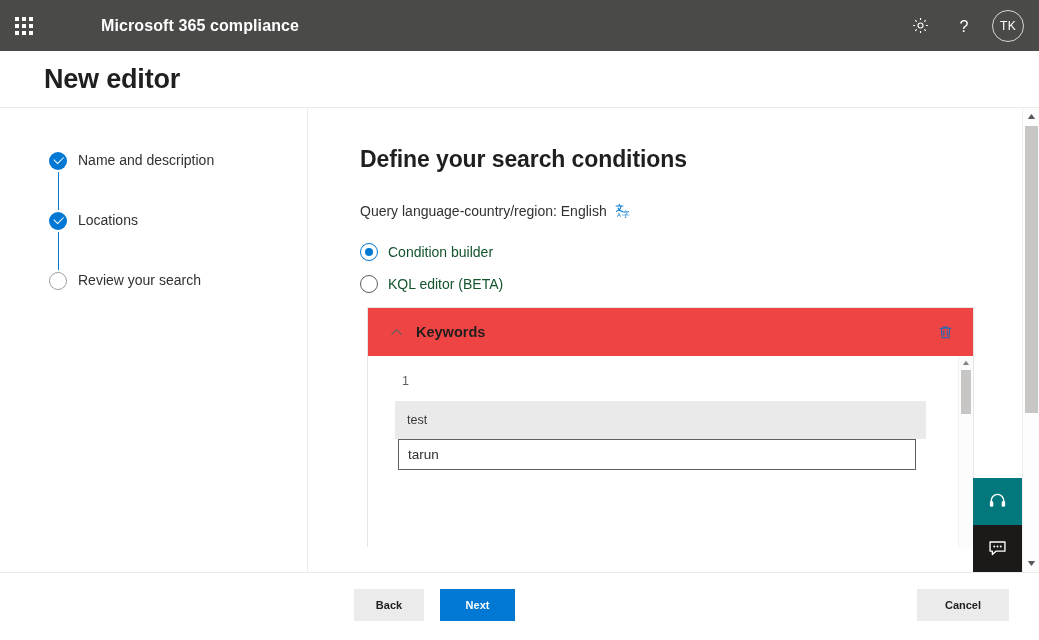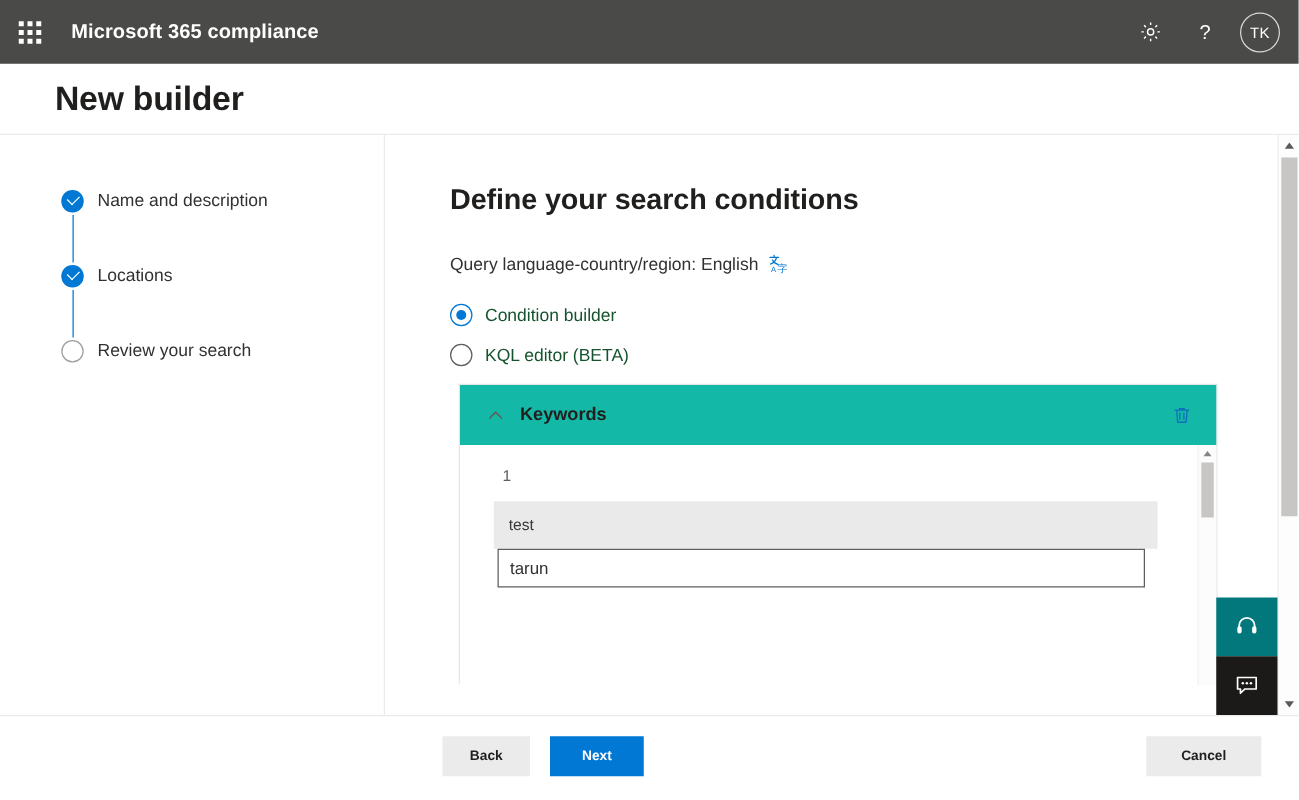--- a/index.html
+++ b/index.html
@@ -24,6 +24,7 @@
     align-items: center;
     position: relative;
     box-sizing: border-box;
+    gap: 44px;
   }
   .waffle {
     width: 48px;

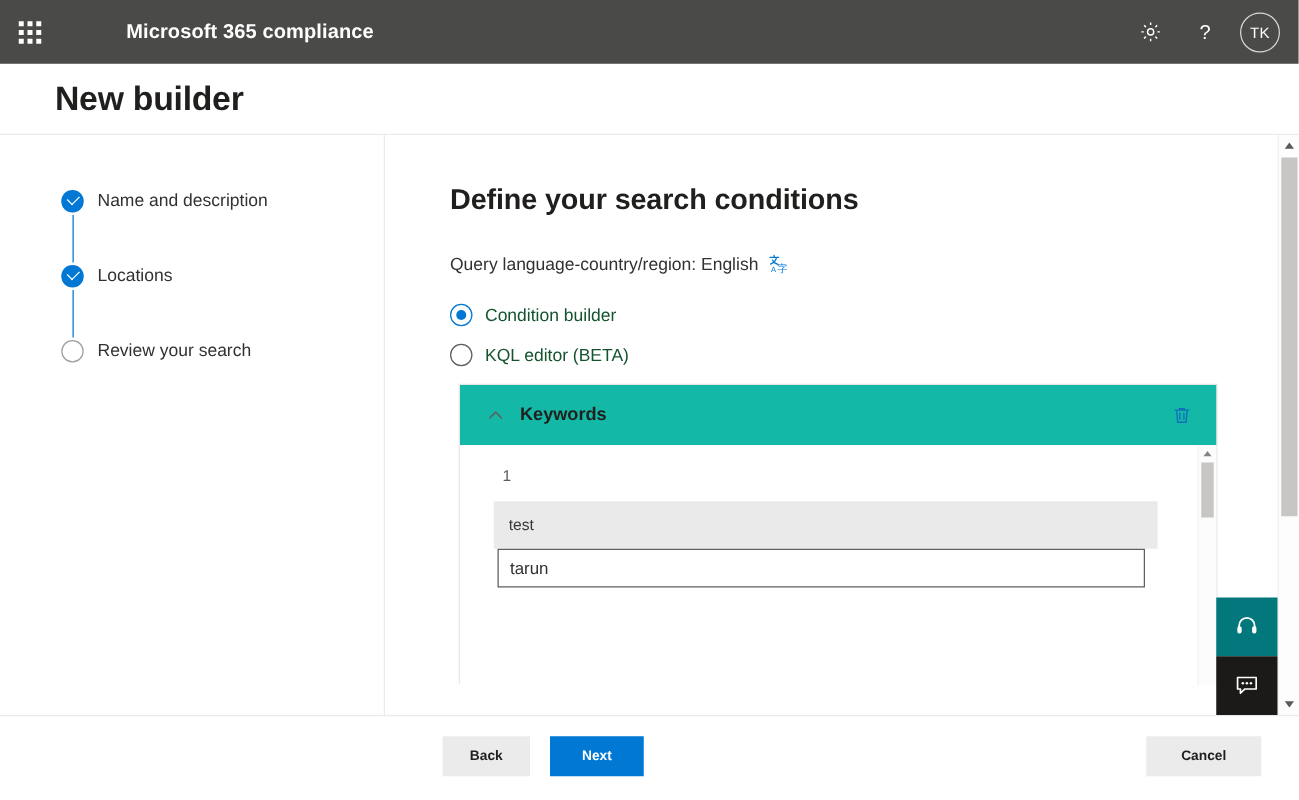--- a/index.html
+++ b/index.html
@@ -482,7 +482,7 @@
 </div>
 
 <div class="page-head">
-  <div class="page-title">New builder</div>
+  <div class="page-title">New editor</div>
 </div>
 
 <div class="body-region">

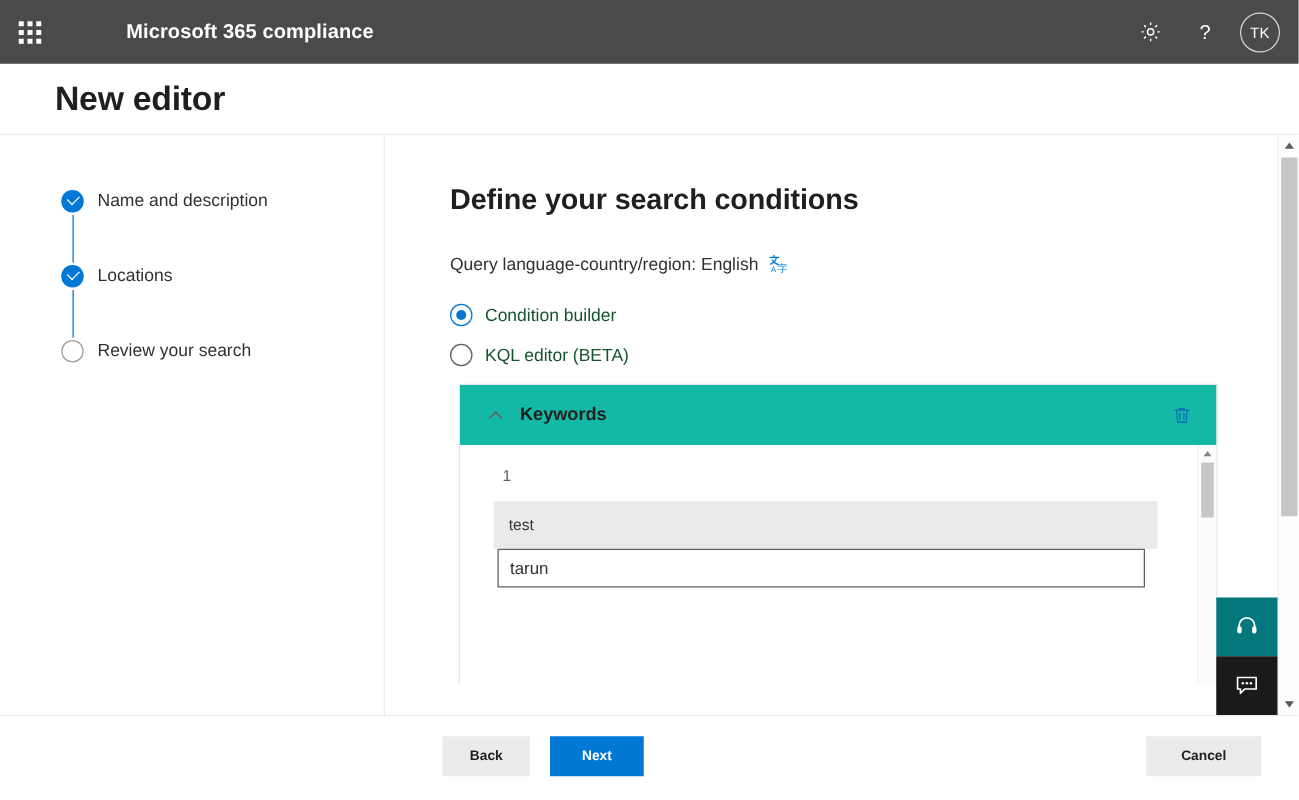--- a/index.html
+++ b/index.html
@@ -250,7 +250,7 @@
   }
   .kw-header {
     height: 48px;
-    background: #14b8a6;
+    background: #ef4444;
     display: flex;
     align-items: center;
     padding: 0 16px 0 17px;

